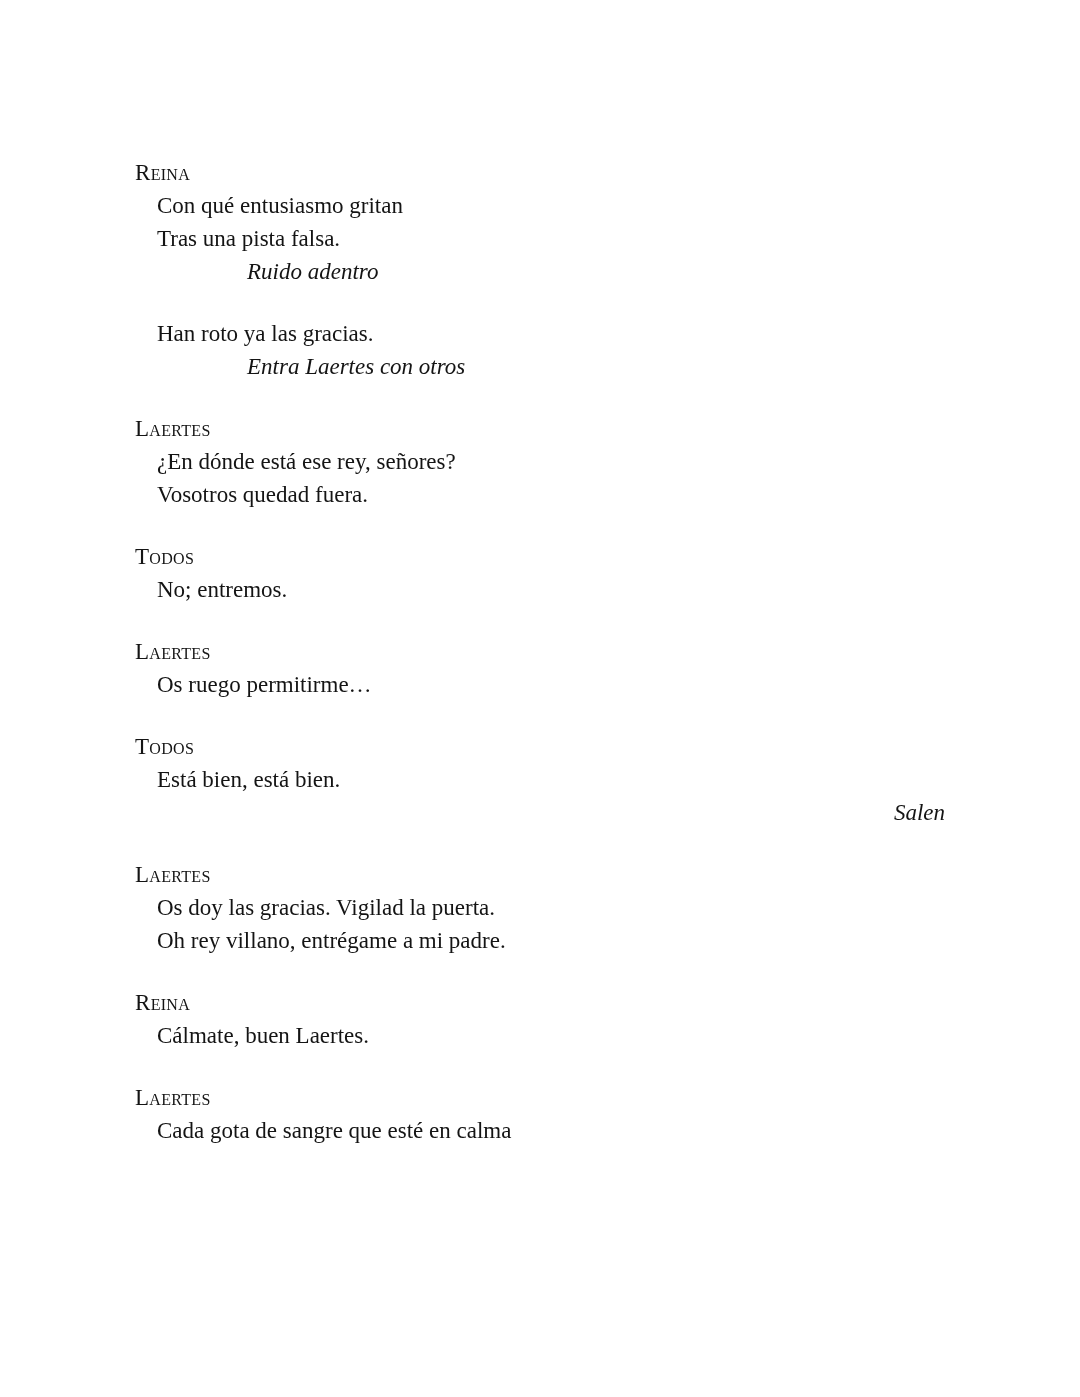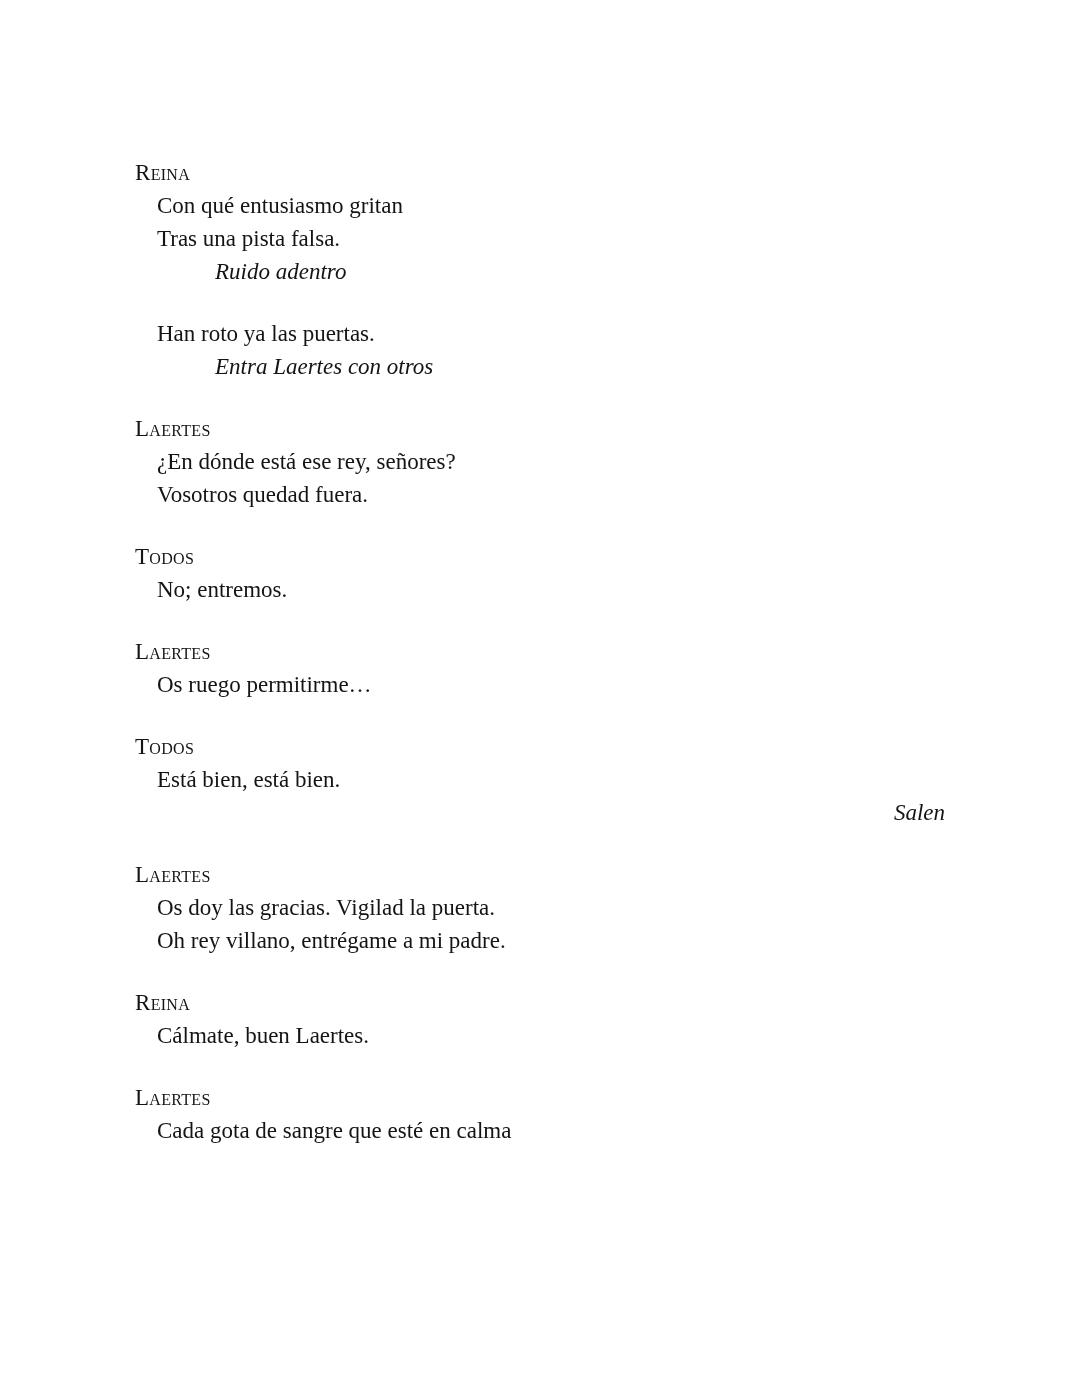--- a/index.html
+++ b/index.html
@@ -36,7 +36,7 @@
     line-height: 33px;
   }
   .direction.indent {
-    margin-left: 80px;
+    margin-left: 112px;
   }
   .direction.center {
     margin-left: 0;

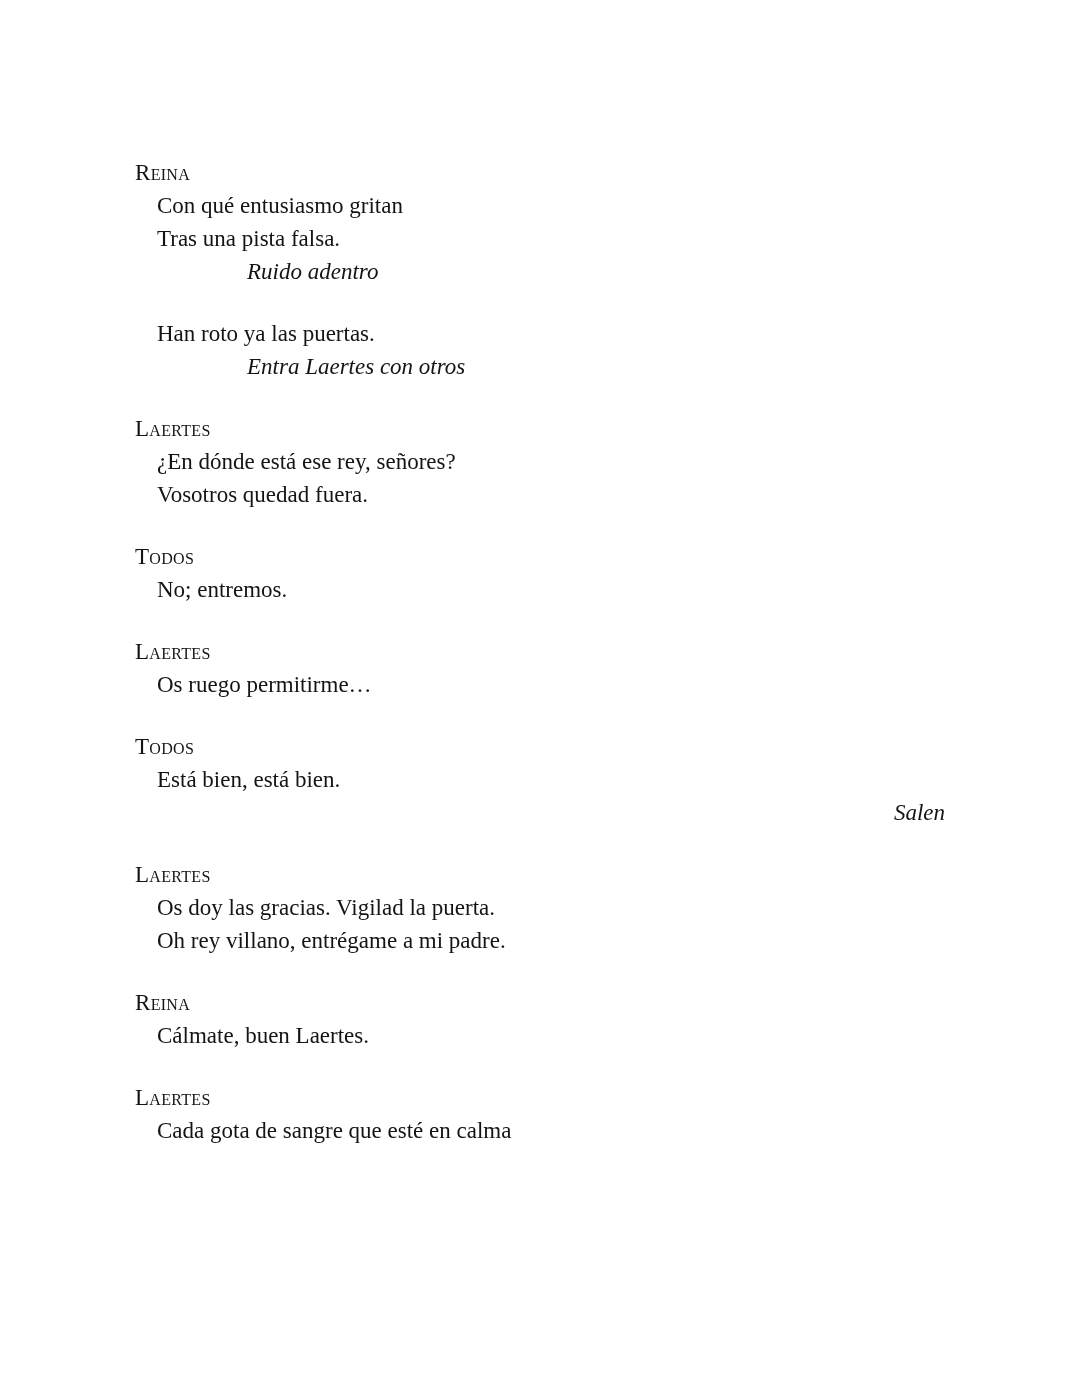--- a/index.html
+++ b/index.html
@@ -54,7 +54,7 @@
       <div class="direction indent">Ruido adentro</div>
     </div>
     <div class="block">
-      <div class="line">Han roto ya las puertas.</div>
+      <div class="line">Han roto ya las gracias.</div>
       <div class="direction indent">Entra Laertes con otros</div>
     </div>
     <div class="block">

